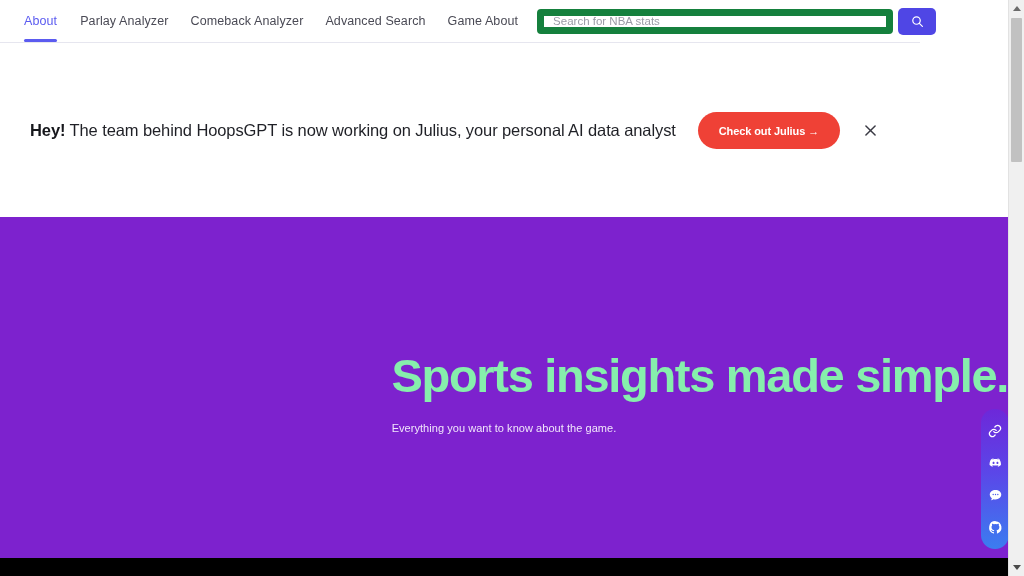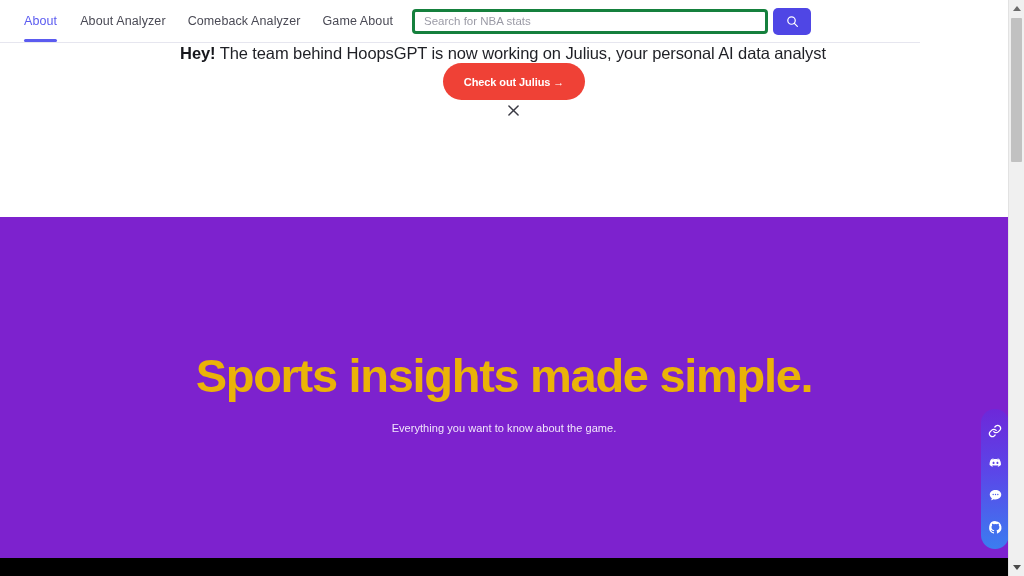--- a/index.html
+++ b/index.html
@@ -297,7 +297,7 @@
           <span>About</span>
         </div>
         <div class="nav-item">
-          <span>About Analyzer</span>
+          <span>Parlay Analyzer</span>
         </div>
         <div class="nav-item">
           <span>Comeback Analyzer</span>

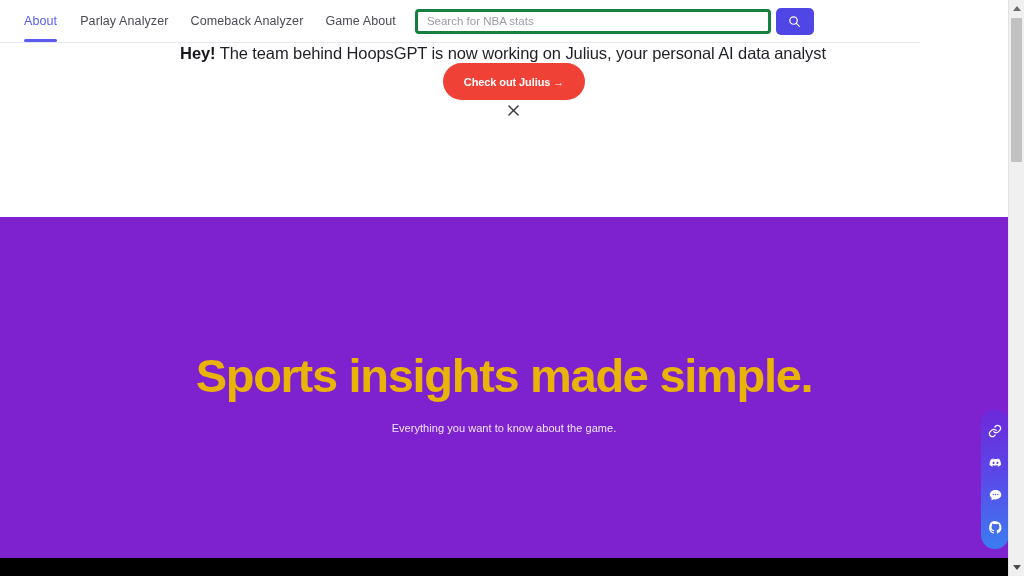--- a/index.html
+++ b/index.html
@@ -303,6 +303,9 @@
           <span>Comeback Analyzer</span>
         </div>
         <div class="nav-item">
+          <span>Advanced Search</span>
+        </div>
+        <div class="nav-item">
           <span>Game About</span>
         </div>
       </div>

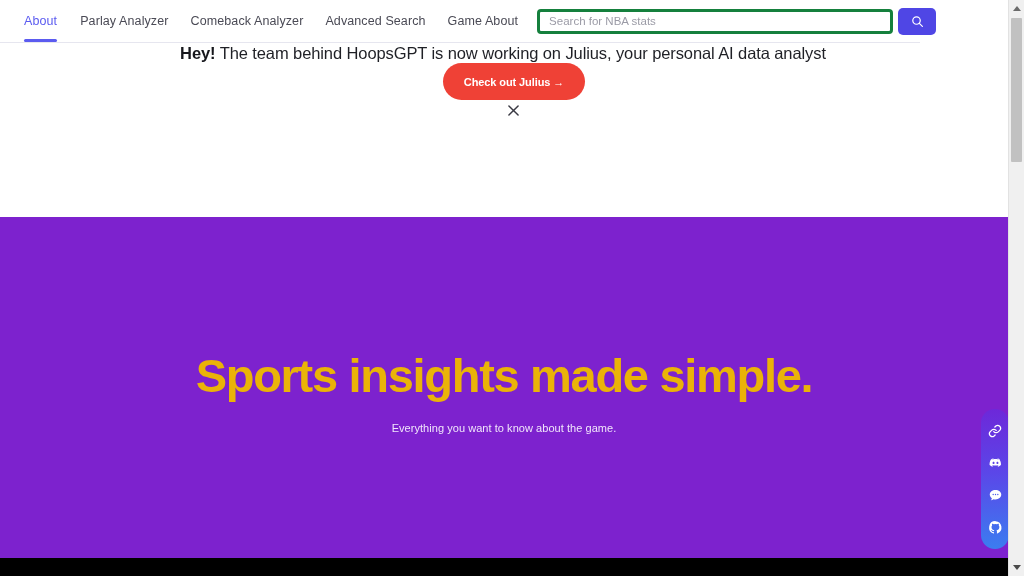--- a/index.html
+++ b/index.html
@@ -91,7 +91,7 @@
   #search-input {
     width: 356px;
     height: 25px;
-    border: 3px solid #15803d;
+    border: 7px solid #15803d;
     border-radius: 4px;
     padding: 0 9px;
     font-size: 11.5px;

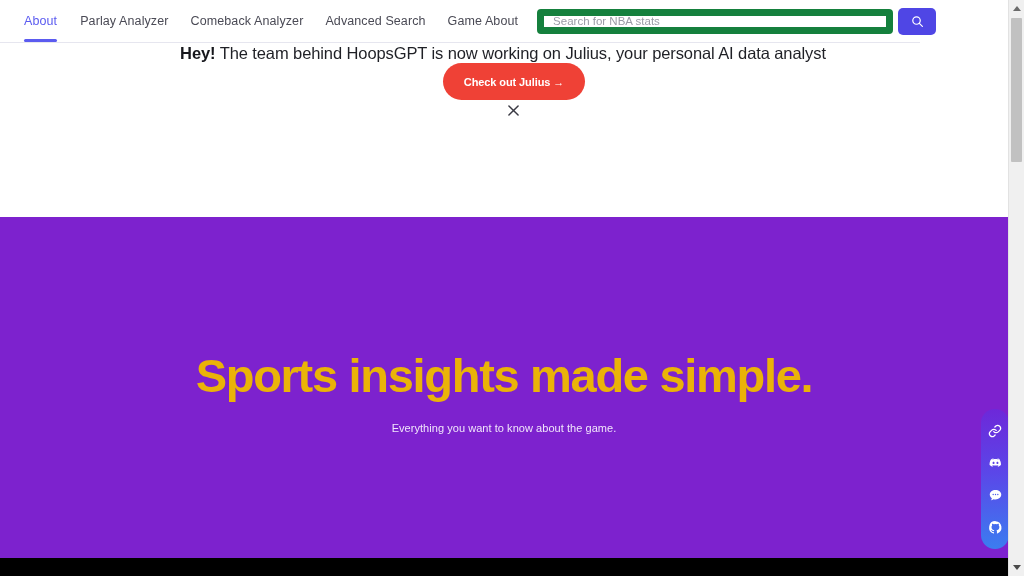--- a/index.html
+++ b/index.html
@@ -128,7 +128,6 @@
     align-items: center;
     box-sizing: border-box;
     padding: 0 32px 0 30px;
-    flex-direction: column;
   }
   #banner-text {
     font-size: 16.5px;

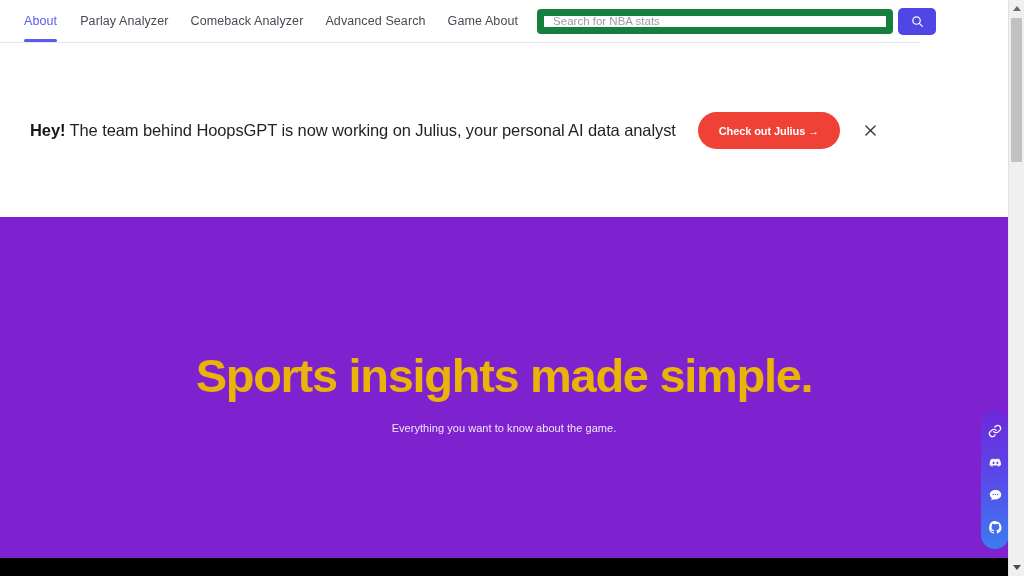--- a/index.html
+++ b/index.html
@@ -189,9 +189,10 @@
     padding-top: 134px;
     font-size: 47px;
     font-weight: bold;
-    color: #eab308;
+    color: #86efac;
     letter-spacing: -1.3px;
     line-height: 1.05;
+    text-align: right;
   }
   #hero-subtitle {
     margin: 0;

